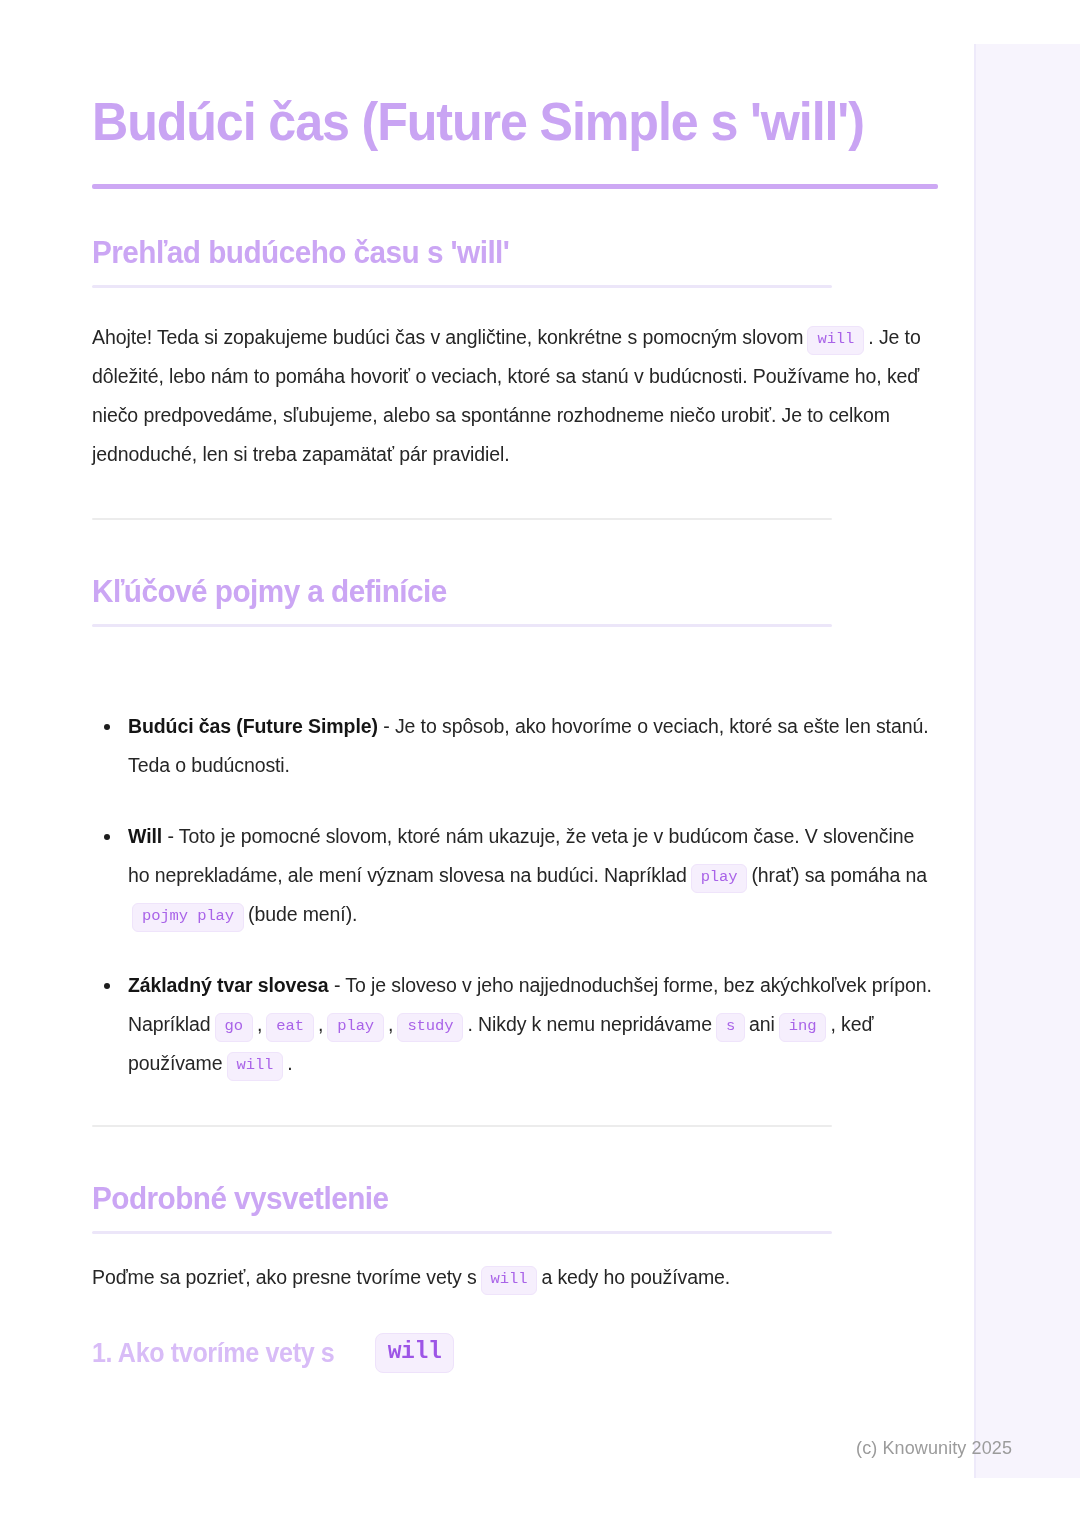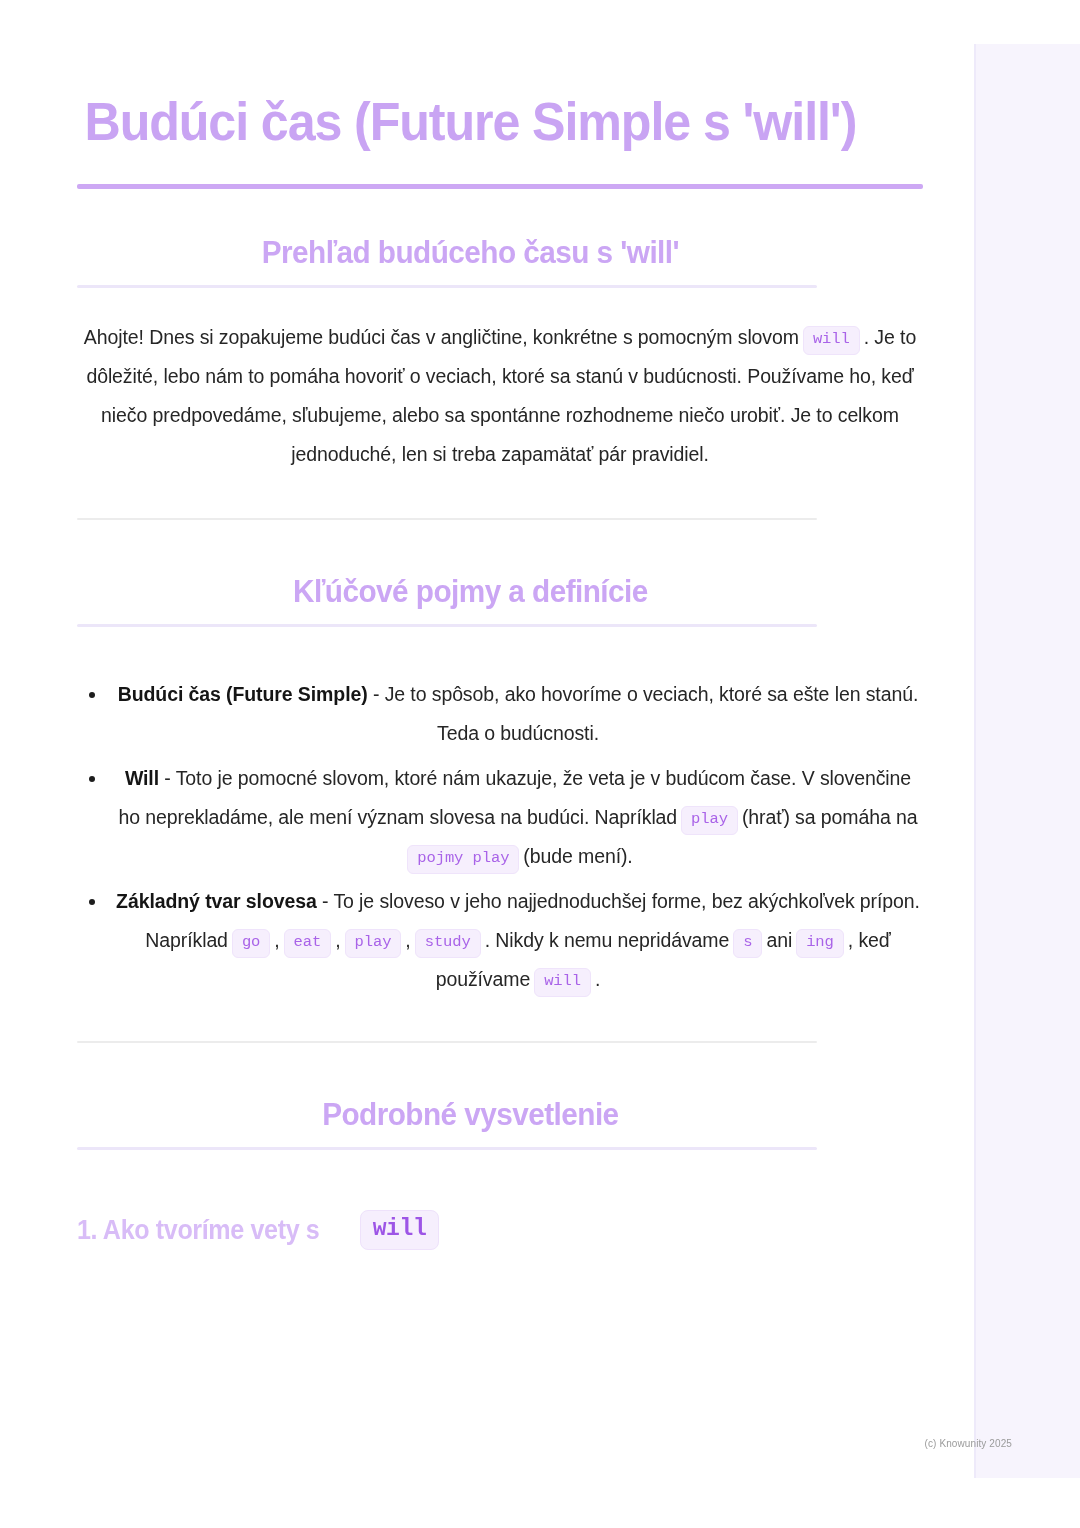--- a/index.html
+++ b/index.html
@@ -34,10 +34,9 @@
 
   .content {
     position: absolute;
-    left: 77px;
+    left: 92px;
     top: 0;
     width: 846px;
-    text-align: center;
   }
 
   

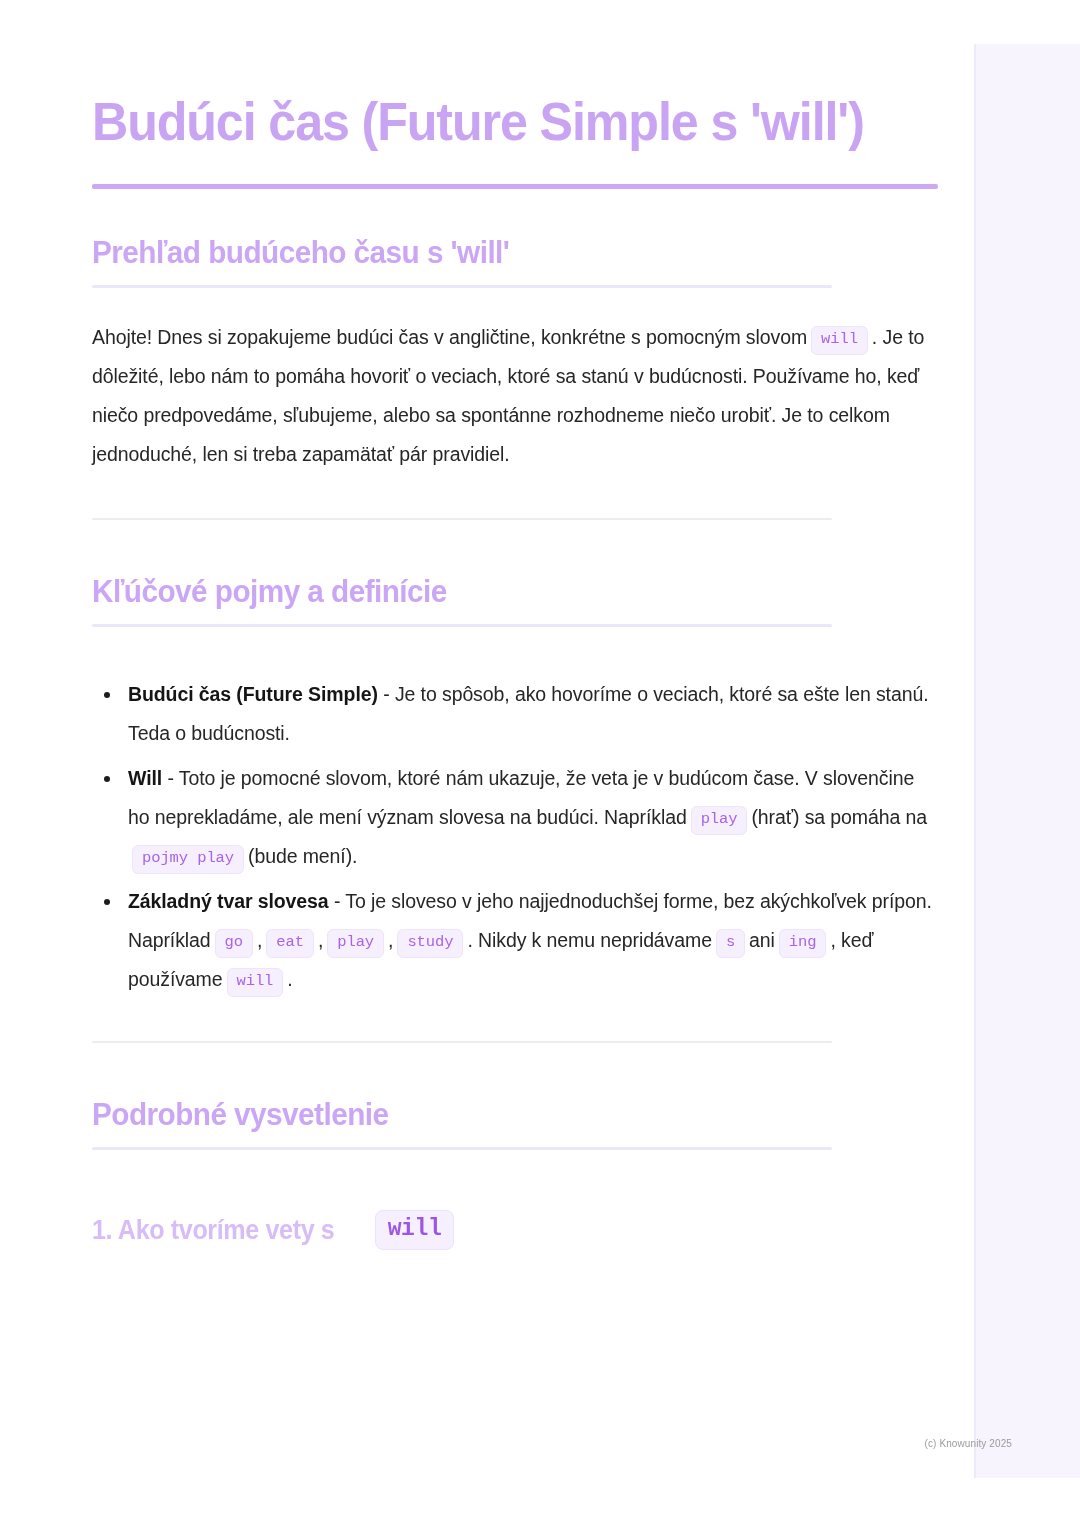--- a/index.html
+++ b/index.html
@@ -211,7 +211,7 @@
 
     <div class="sp-30"></div>
 
-    <p class="para"><span>Ahojte! Dnes si zopakujeme budúci čas v angličtine, konkrétne s pomocným slovom</span><code class="chip">will</code><span>. Je to dôležité, lebo nám to pomáha hovoriť o veciach, ktoré sa stanú v budúcnosti. Používame ho, keď niečo predpovedáme, sľubujeme, alebo sa spontánne rozhodneme niečo urobiť. Je to celkom jednoduché, len si treba zapamätať pár pravidiel.</span></p>
+    <p class="para"><span>Ahojte! Teda si zopakujeme budúci čas v angličtine, konkrétne s pomocným slovom</span><code class="chip">will</code><span>. Je to dôležité, lebo nám to pomáha hovoriť o veciach, ktoré sa stanú v budúcnosti. Používame ho, keď niečo predpovedáme, sľubujeme, alebo sa spontánne rozhodneme niečo urobiť. Je to celkom jednoduché, len si treba zapamätať pár pravidiel.</span></p>
 
     <div class="sp-44"></div>
     <div class="divider"></div>

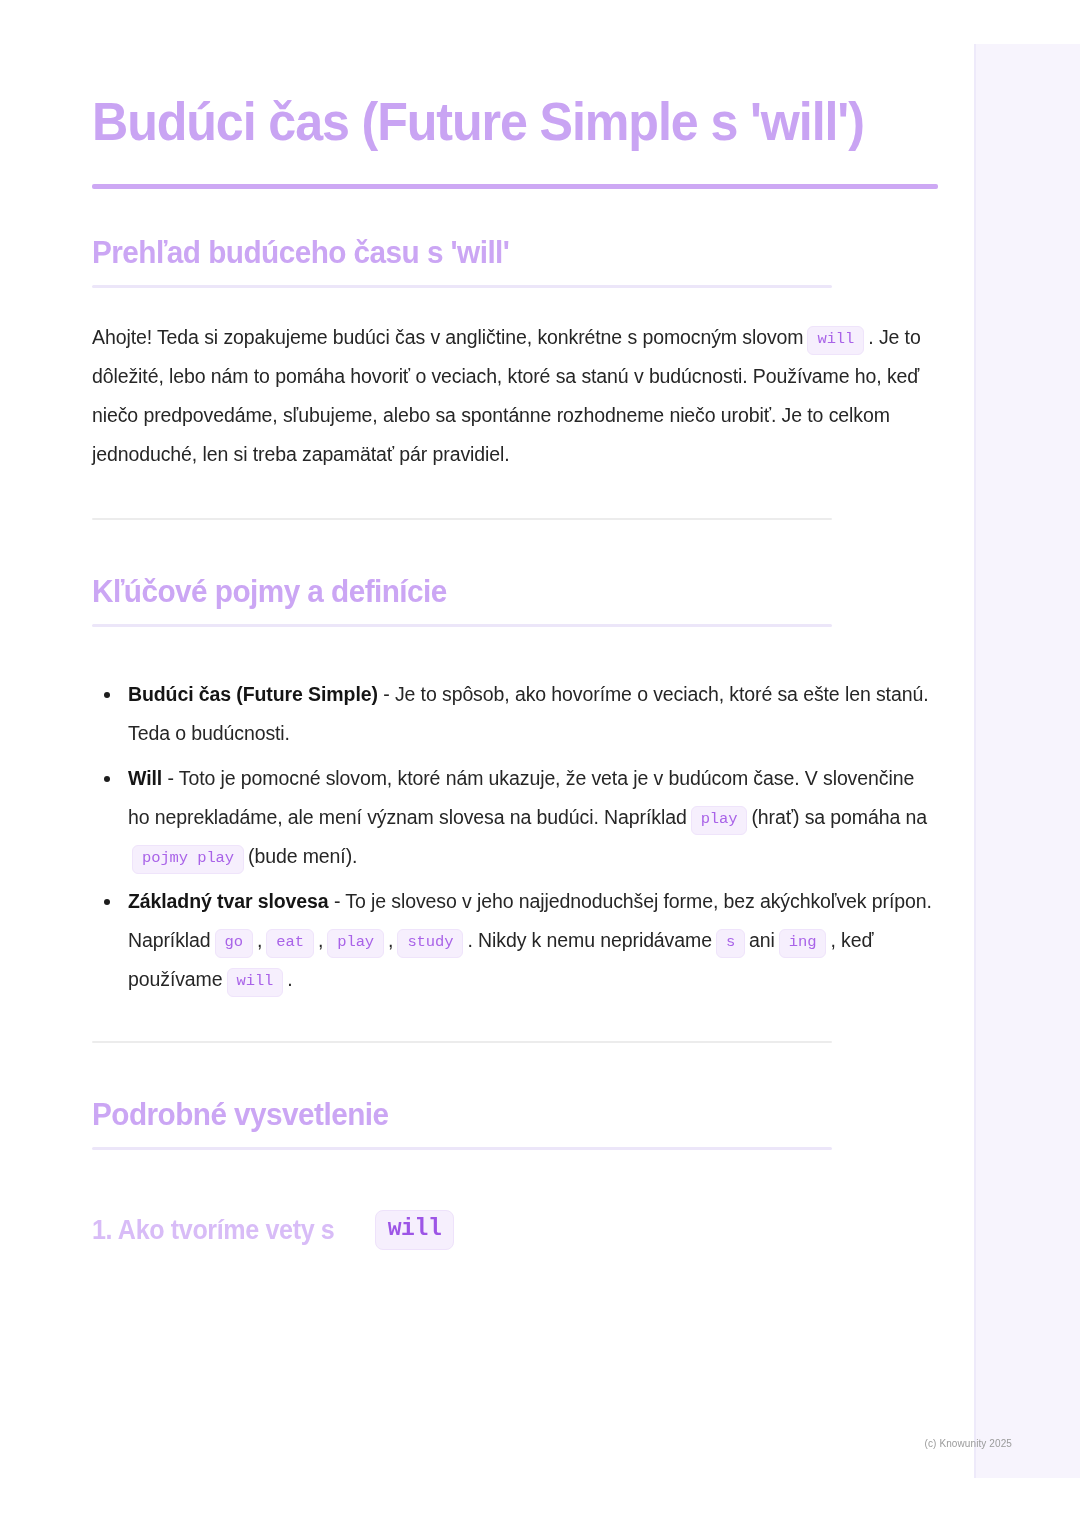--- a/index.html
+++ b/index.html
@@ -152,6 +152,7 @@
     color: #262626;
     margin-bottom: 6px;
     letter-spacing: -0.1px;
+    margin-top: 32px;
   }
   ul.bullets > li::before {
     content: "";

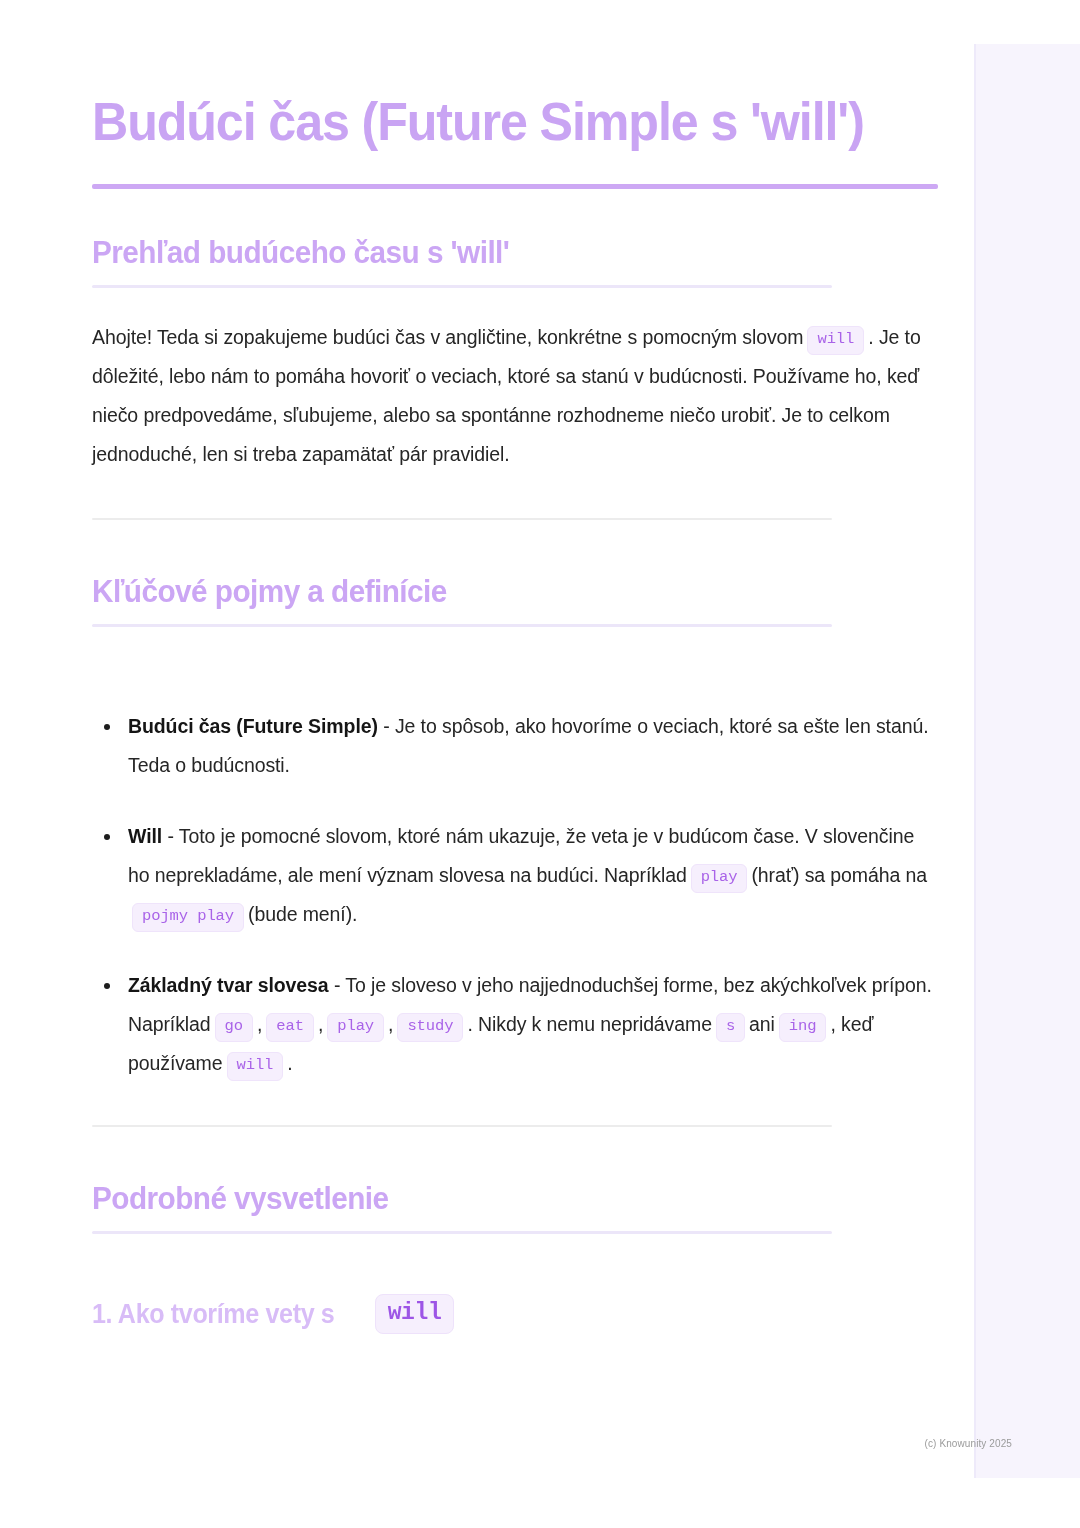--- a/index.html
+++ b/index.html
@@ -246,6 +246,7 @@
 
     <div class="sp-24"></div>
 
+    <p class="para"><span>Poďme sa pozrieť, ako presne tvoríme vety s</span><code class="chip">will</code><span>a kedy ho používame.</span></p>
 
     <div class="sp-36"></div>
 

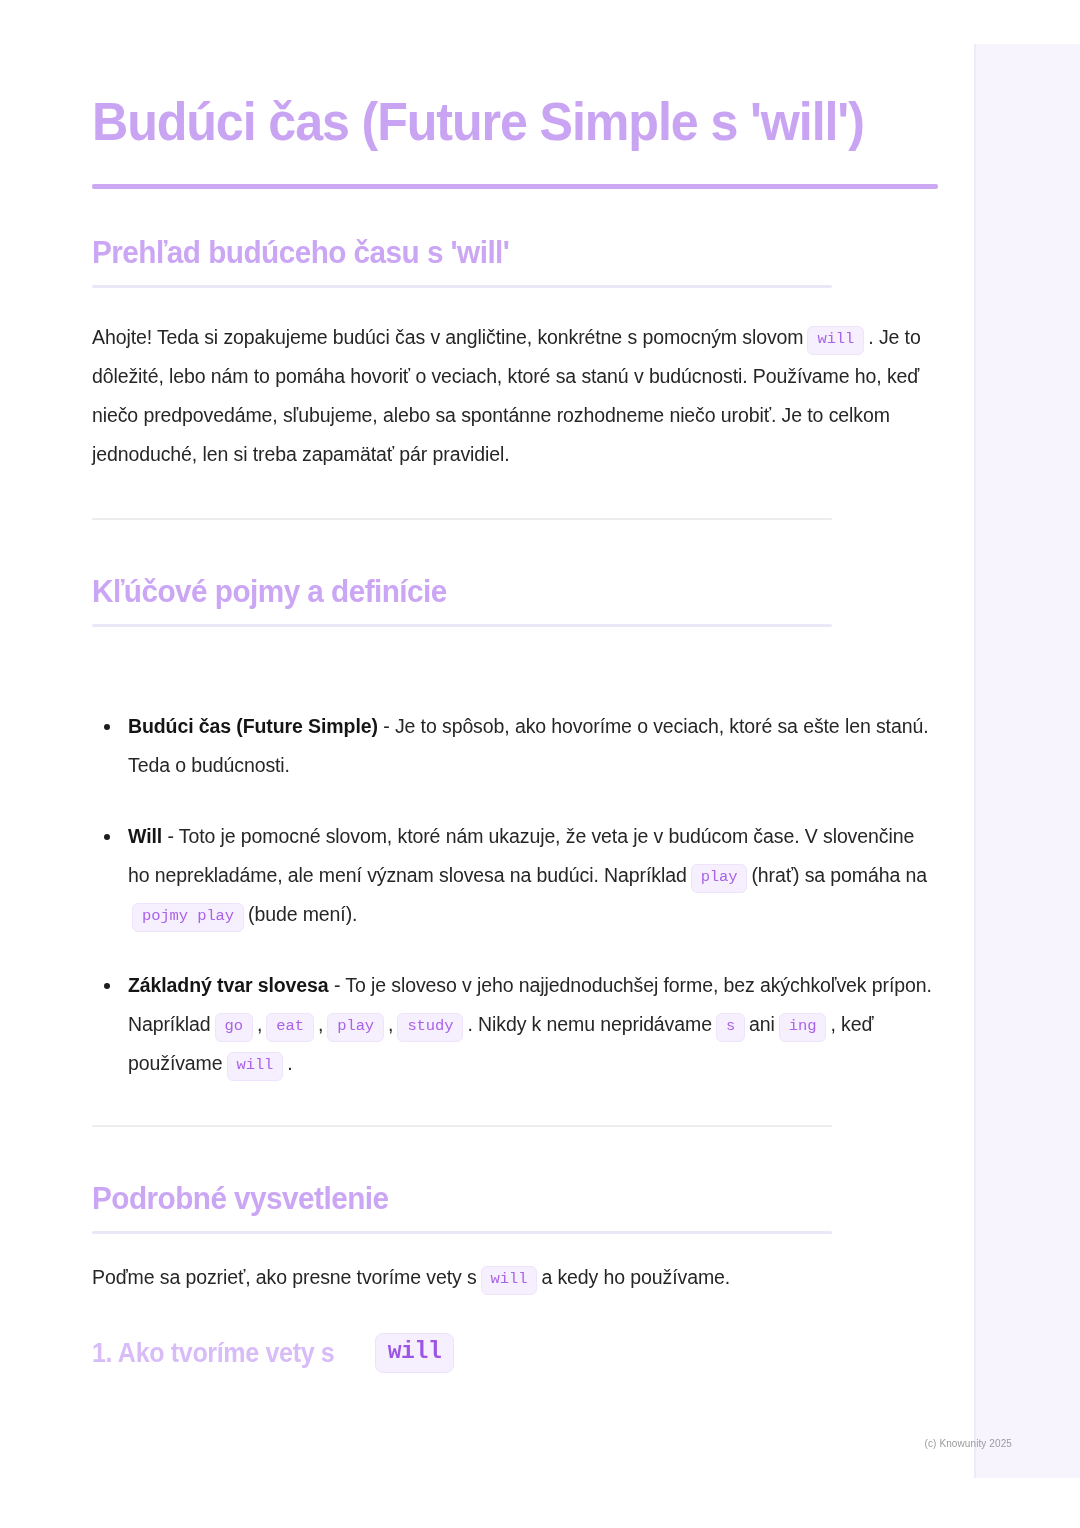--- a/index.html
+++ b/index.html
@@ -182,7 +182,7 @@
     position: absolute;
     right: 68px;
     top: 1438px;
-    font-size: 10px;
+    font-size: 18px;
     color: #9b9b9b;
     letter-spacing: 0.1px;
   }

